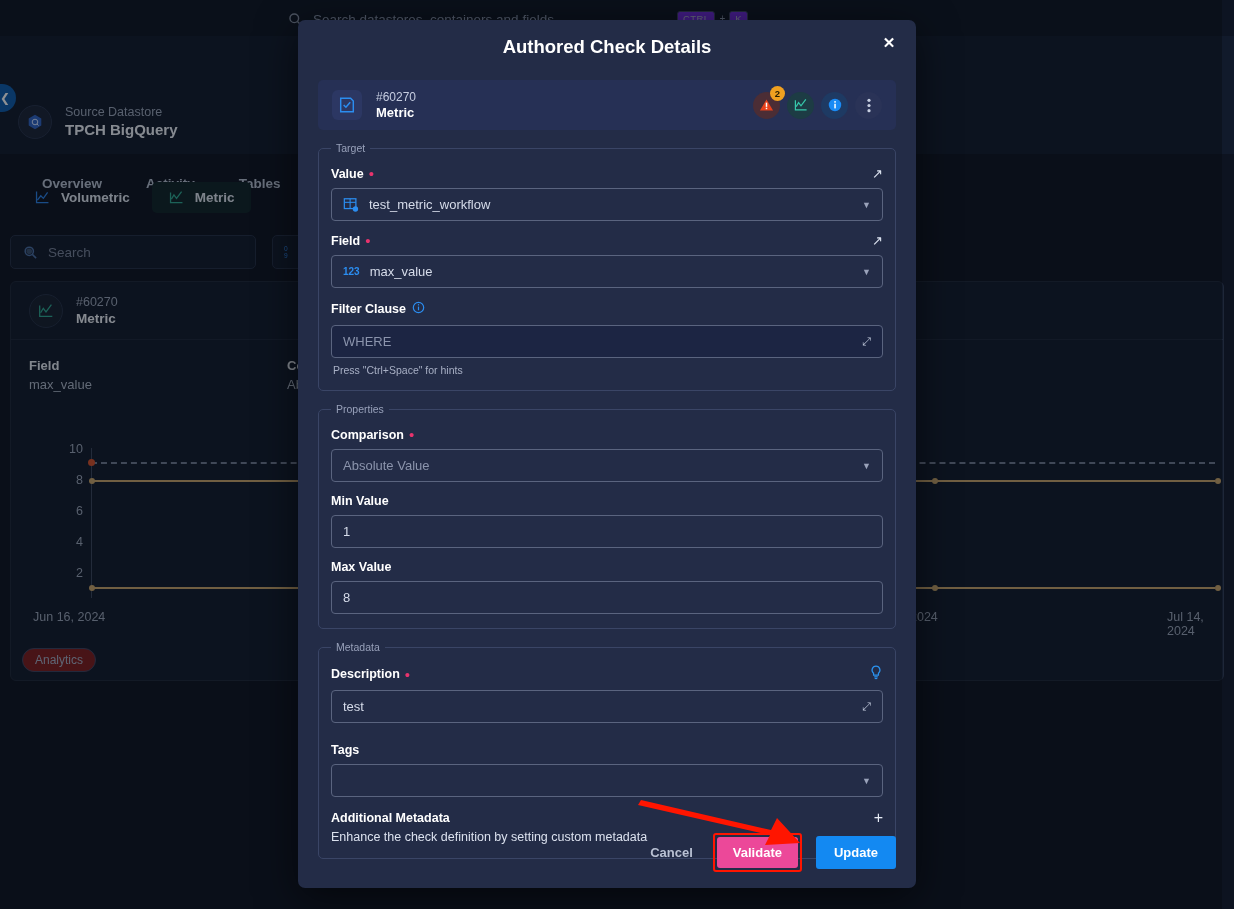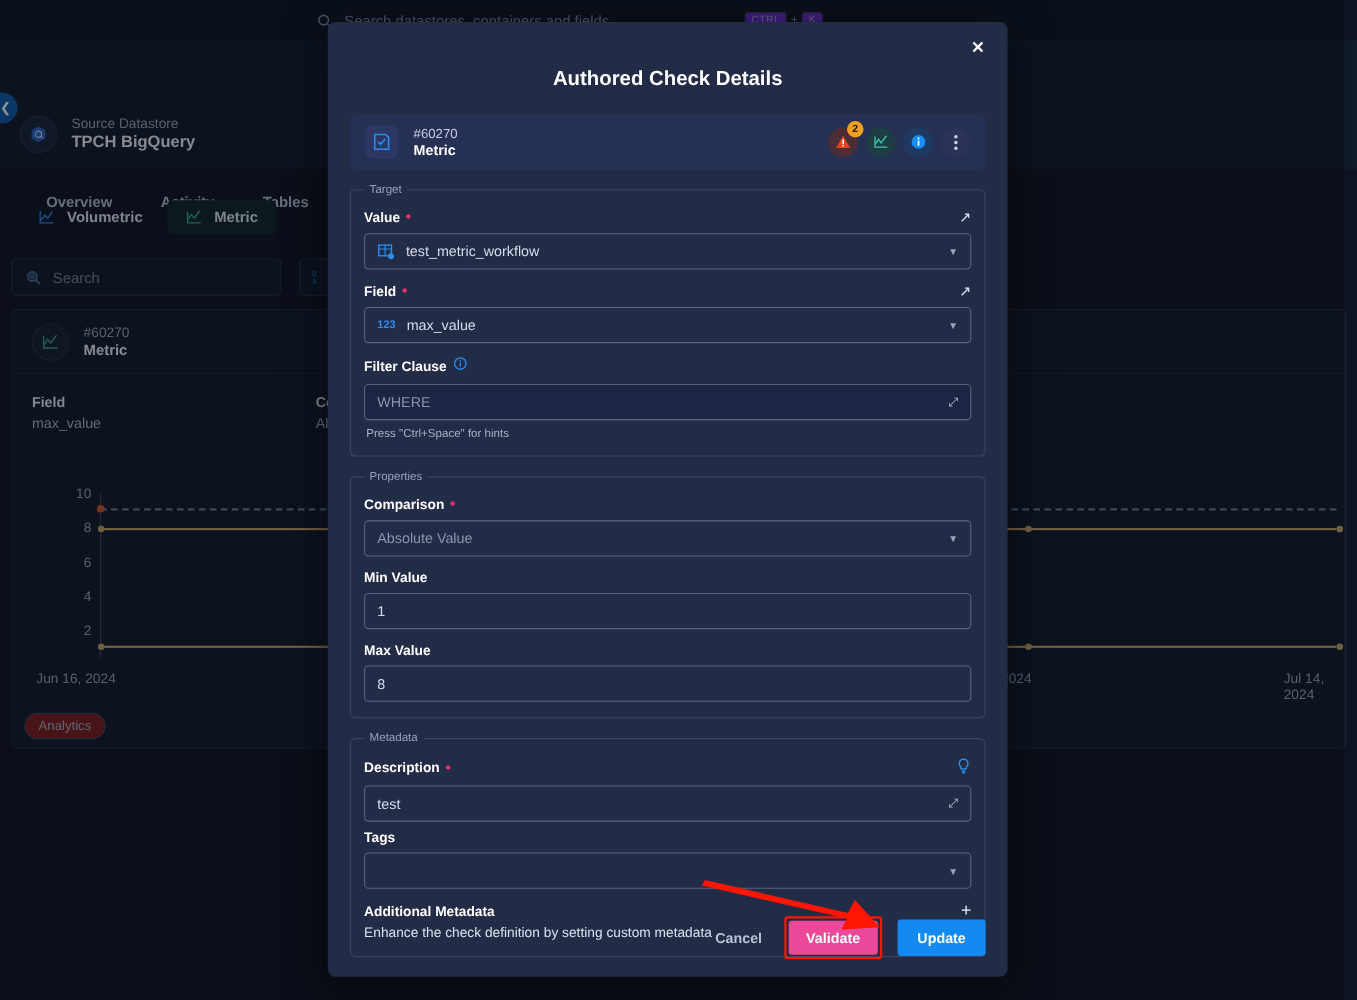--- a/index.html
+++ b/index.html
@@ -129,7 +129,7 @@
   }
   .modal-title {
     text-align: center; color: #fff; font-size: 18.5px; font-weight: bold;
-    padding-top: 40px;
+    padding-top: 16px;
   }
   .mc-card {
     margin: 22px 20px 0 20px; height: 50px; background: #263055;

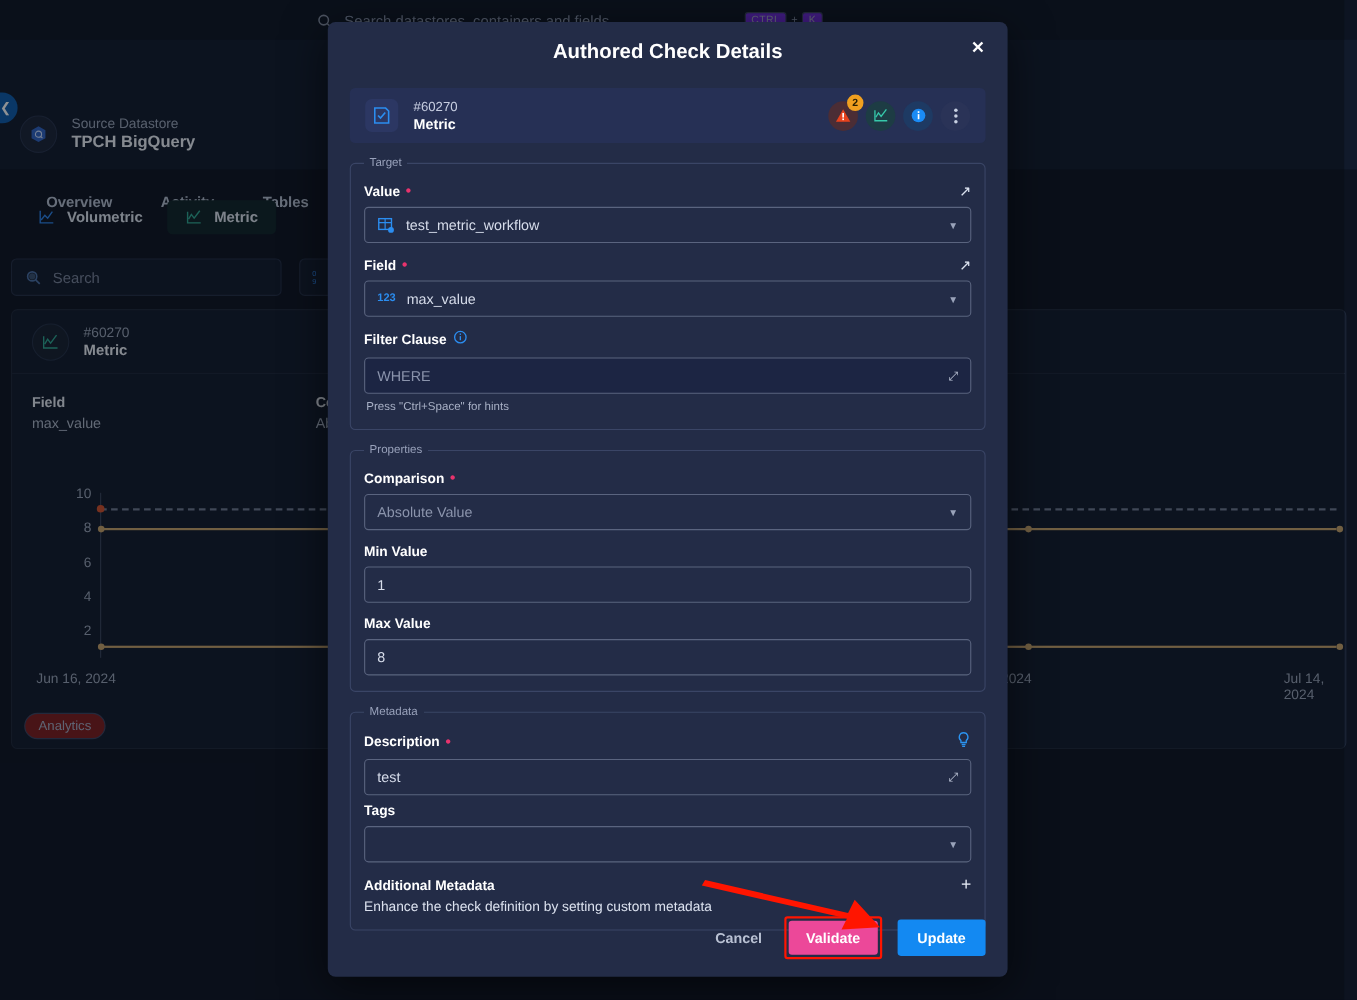--- a/index.html
+++ b/index.html
@@ -490,7 +490,7 @@
         <span class="expand">⤢</span>
       </div>
 
-      <div class="fld-row" style="margin-top:7px">
+      <div class="fld-row" style="margin-top:20px">
         <span class="fld-label">Tags</span>
       </div>
       <div class="input">

